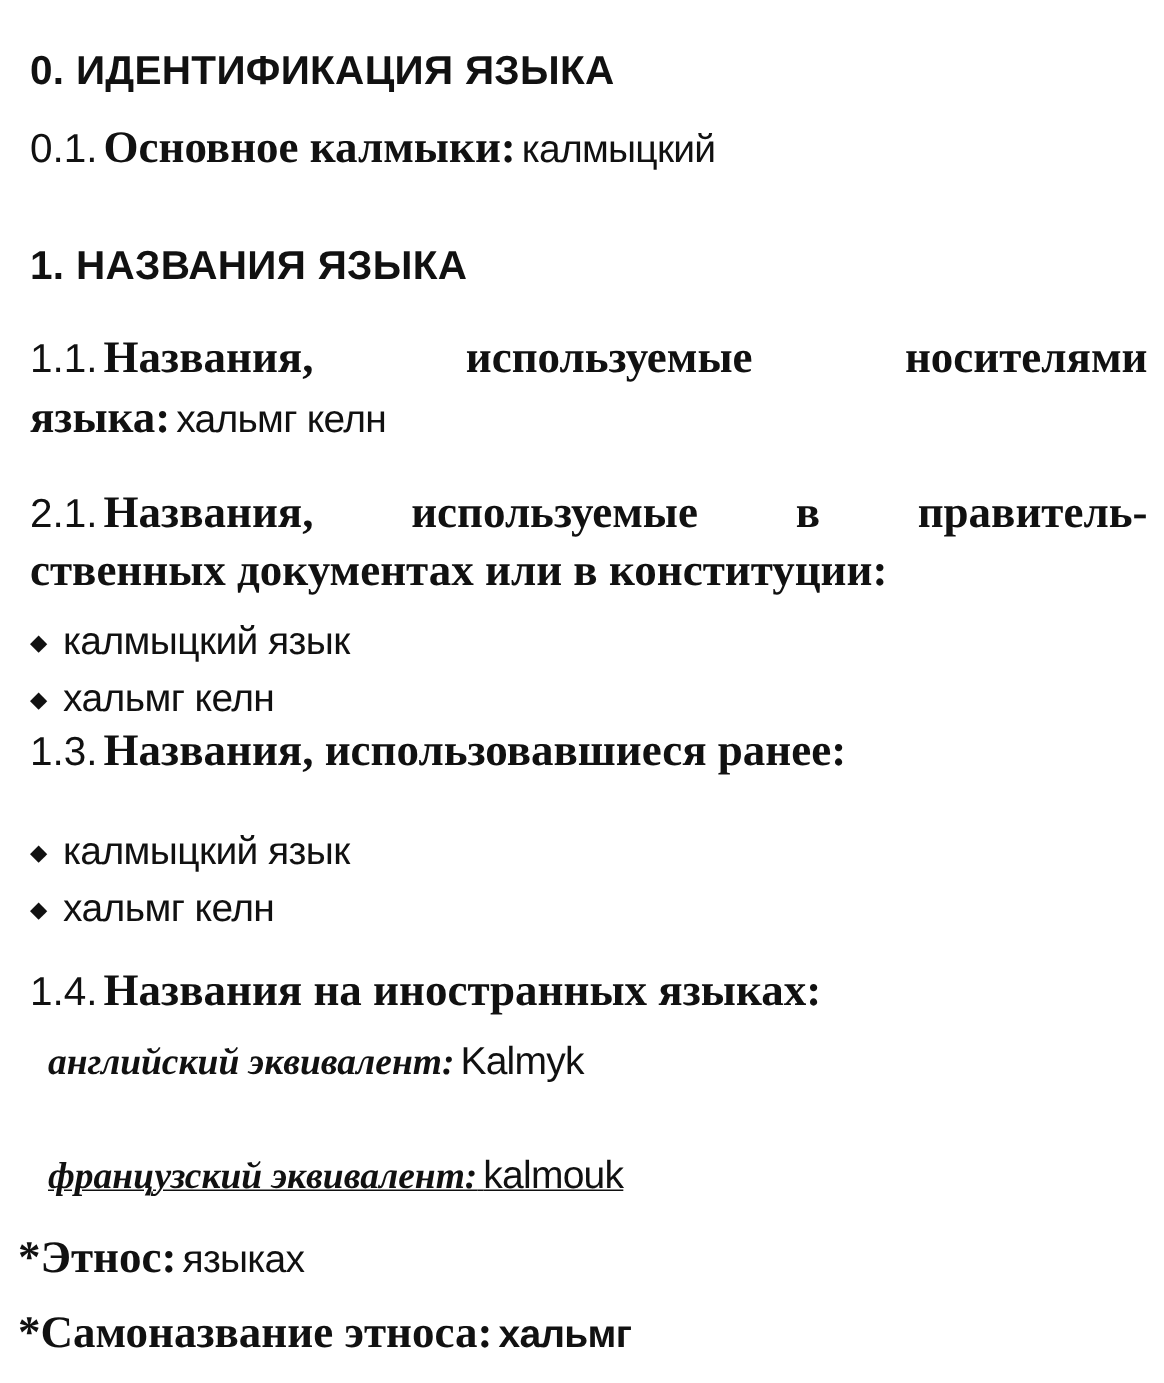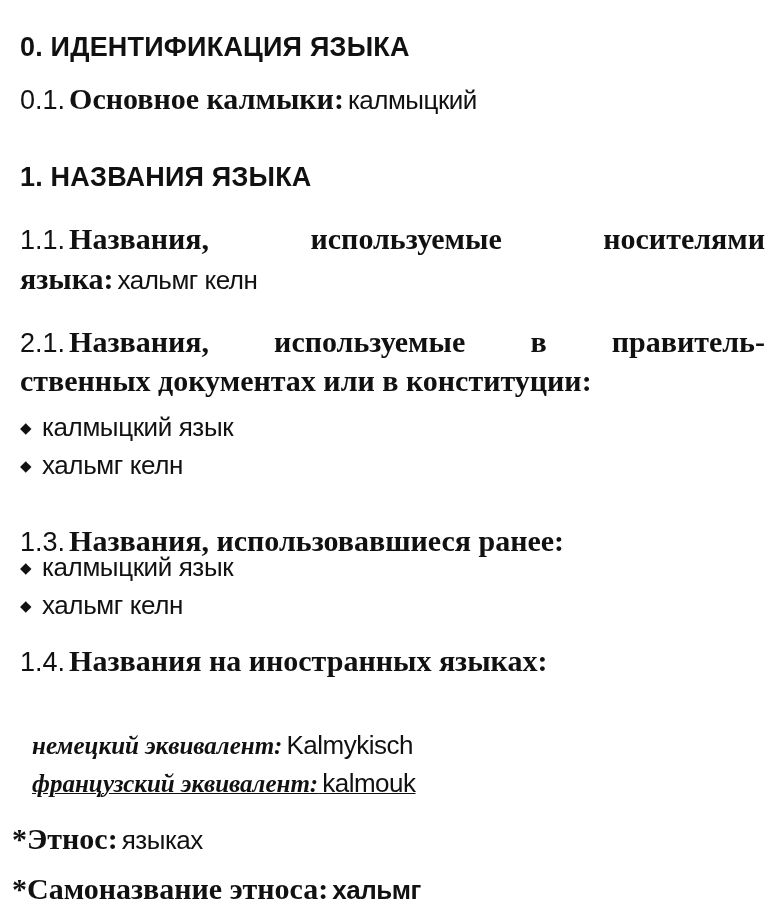--- a/index.html
+++ b/index.html
@@ -62,7 +62,7 @@
     <span class="bullet">◆</span><span>хальмг келн</span>
   </div>
 
-  <div class="line" style="top:524px;">
+  <div class="line" style="top:484px;">
     <span class="num">1.3.</span>
     <span class="h-sub">Названия, использовавшиеся ранее:</span>
   </div>

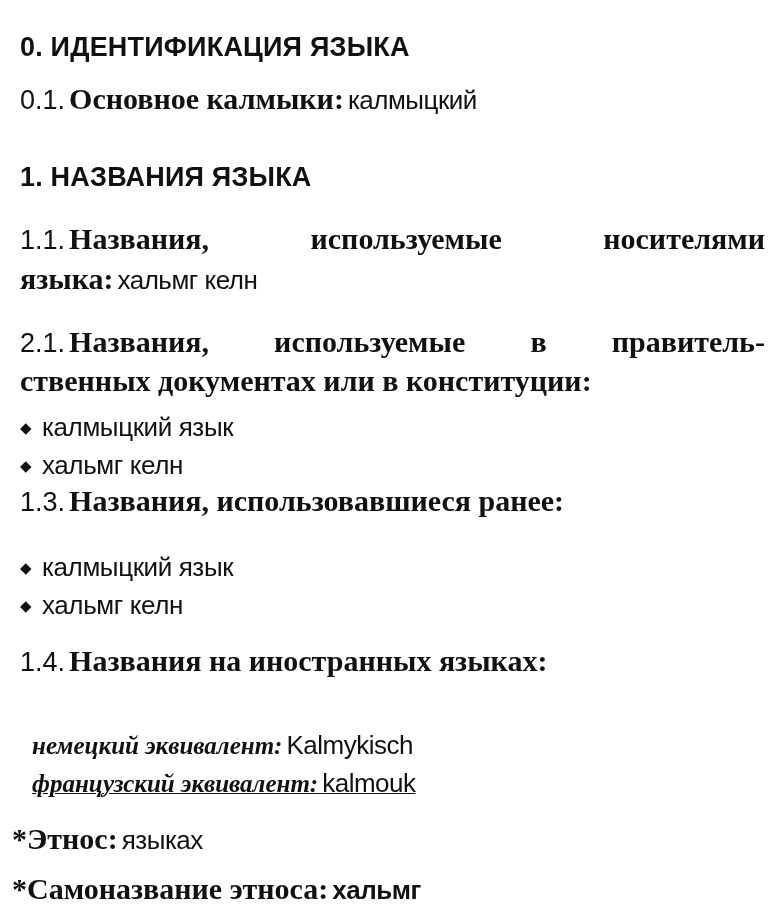--- a/index.html
+++ b/index.html
@@ -78,6 +78,10 @@
     <span class="h-sub">Названия на иностранных языках:</span>
   </div>
 
+  <div class="line" style="top:692px; left:32px;">
+    <span class="eq-label">английский эквивалент:</span>
+    <span class="eq-val">Kalmyk</span>
+  </div>
   <div class="line" style="top:730px; left:32px;">
     <span class="eq-label">немецкий эквивалент:</span>
     <span class="eq-val">Kalmykisch</span>

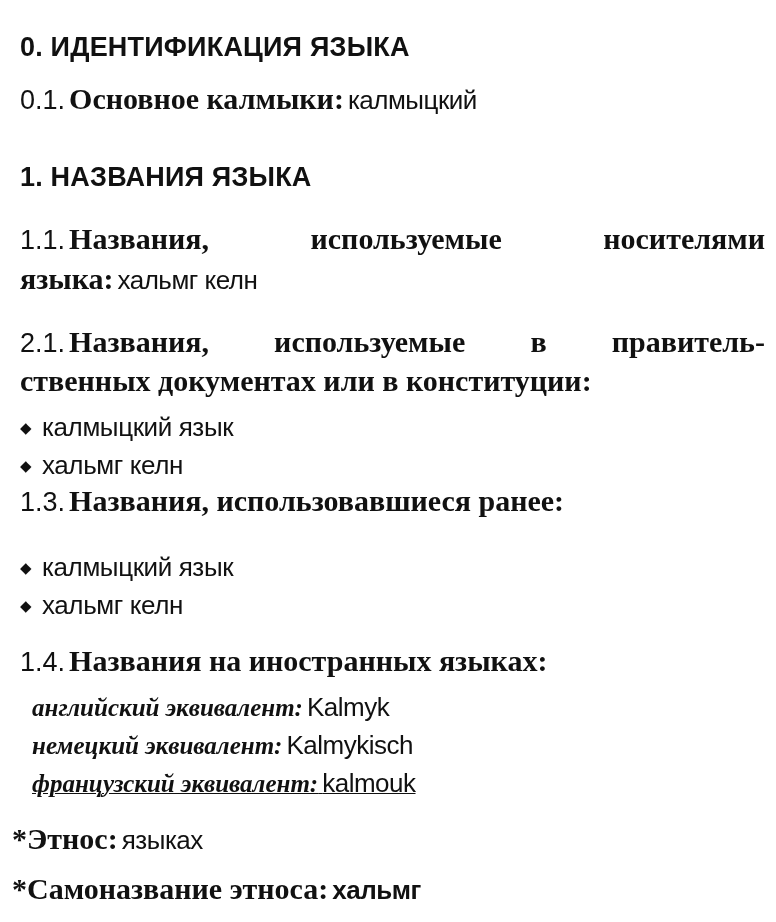--- a/index.html
+++ b/index.html
@@ -82,10 +82,6 @@
     <span class="eq-label">английский эквивалент:</span>
     <span class="eq-val">Kalmyk</span>
   </div>
-  <div class="line" style="top:730px; left:32px;">
-    <span class="eq-label">немецкий эквивалент:</span>
-    <span class="eq-val">Kalmykisch</span>
-  </div>
   <div class="line" style="top:768px; left:32px;text-decoration:underline;">
     <span class="eq-label">французский эквивалент:</span>
     <span class="eq-val">kalmouk</span>

